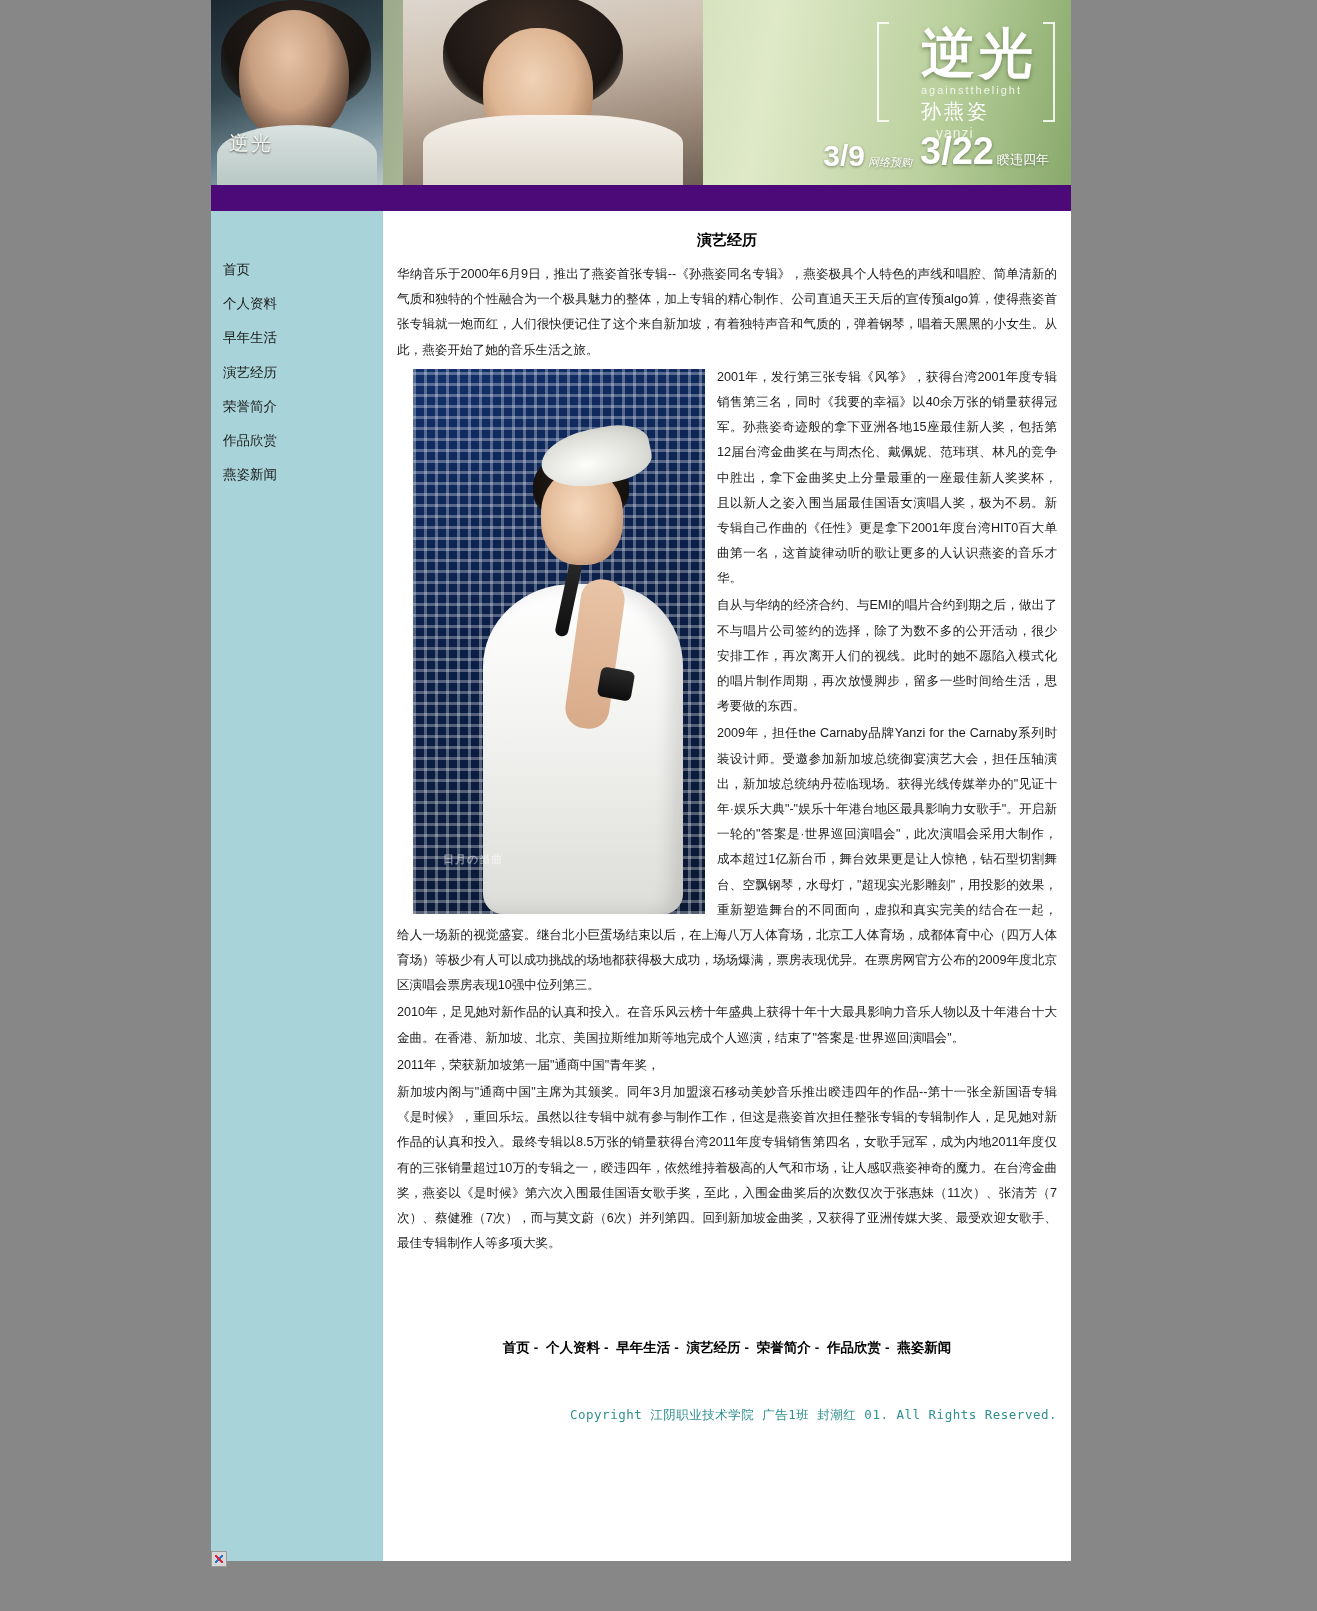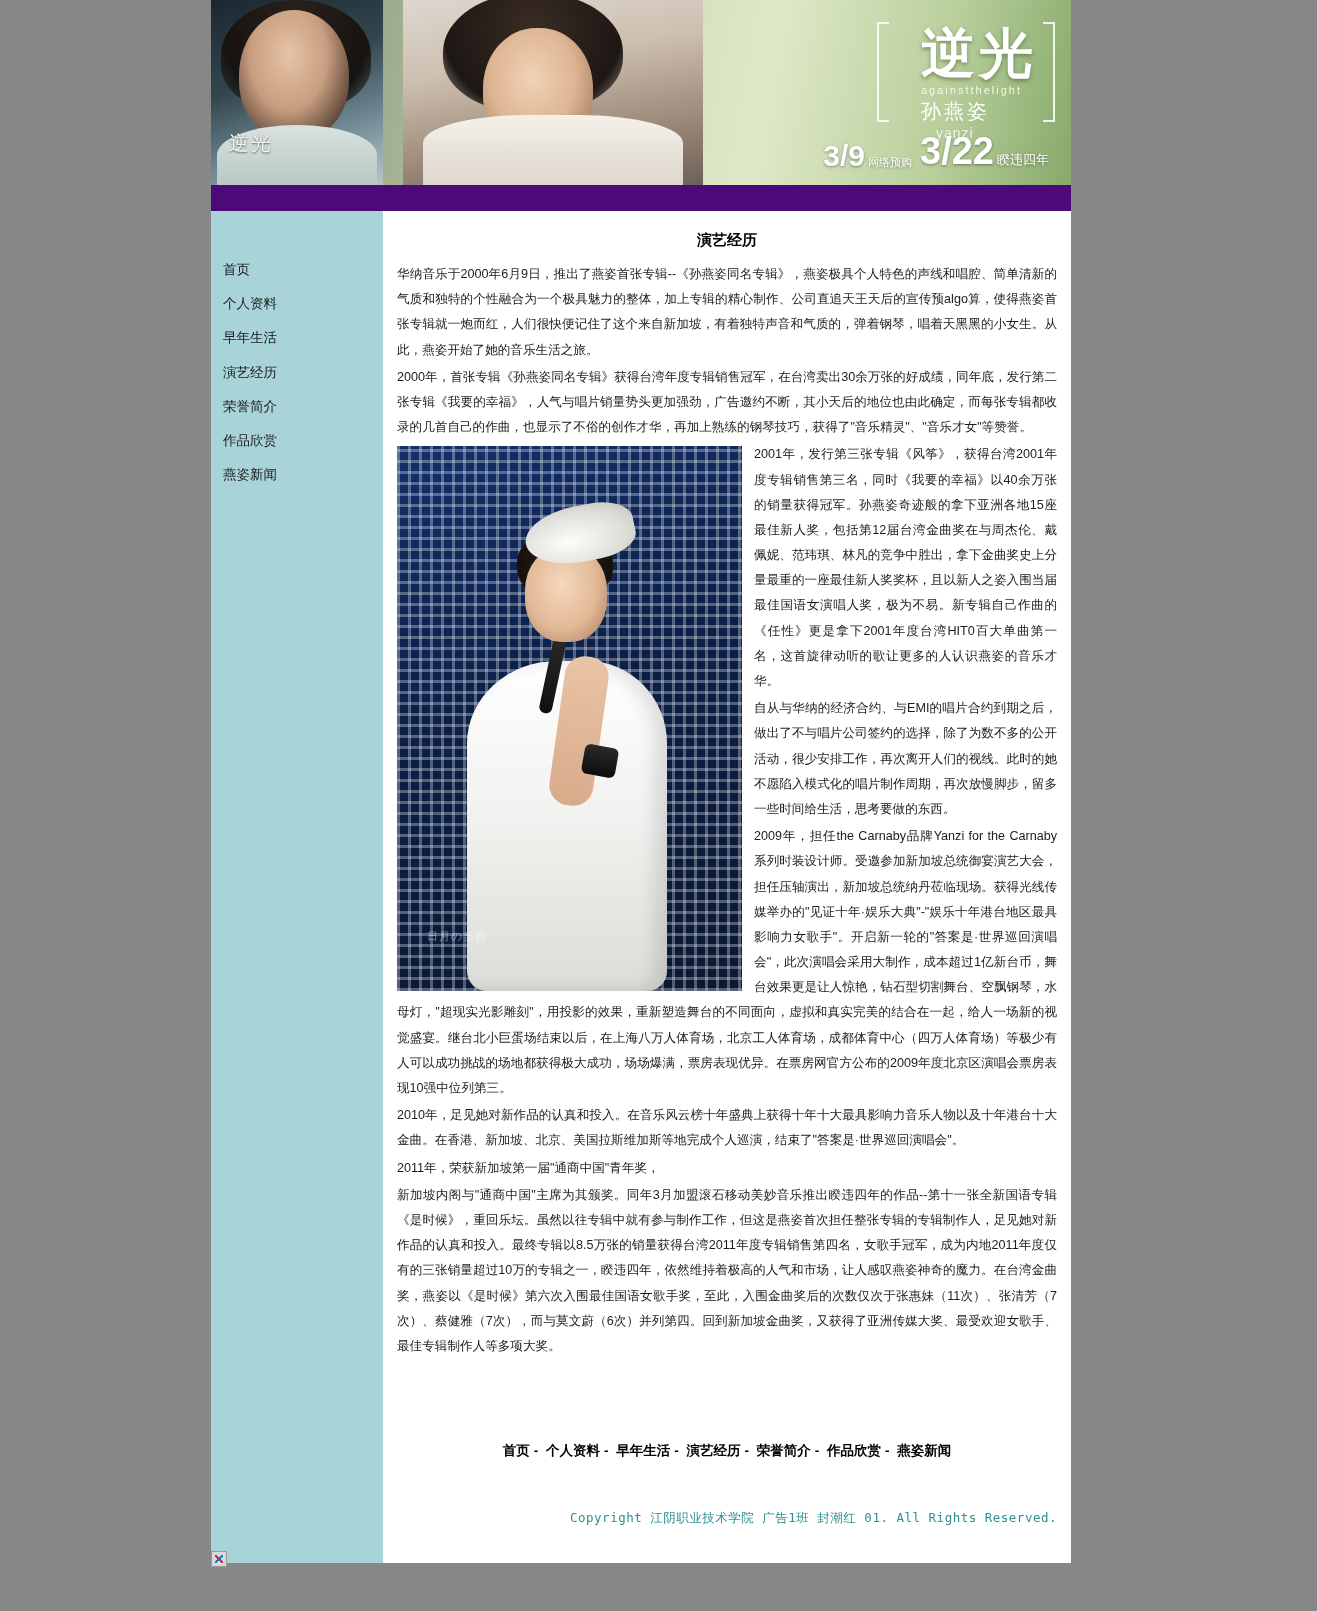--- a/index.html
+++ b/index.html
@@ -148,7 +148,7 @@
     gap: 8px;
   }
   .banner-dates .d1 { font-size: 30px; font-weight: bold; text-shadow: 0 1px 3px rgba(0,0,0,.4); }
-  .banner-dates .d1 small { font-size: 11px; font-weight: normal; margin-left: 3px;}
+  .banner-dates .d1 small { font-size: 11px; font-weight: normal; margin-left: 3px; font-style: italic;}
   .banner-dates .d2 { font-size: 38px; font-weight: bold; color: #ffffff; text-shadow: 0 1px 3px rgba(0,0,0,.4); }
   .banner-dates .d2 small { font-size: 13px; font-weight: normal; margin-left: 3px; }
   

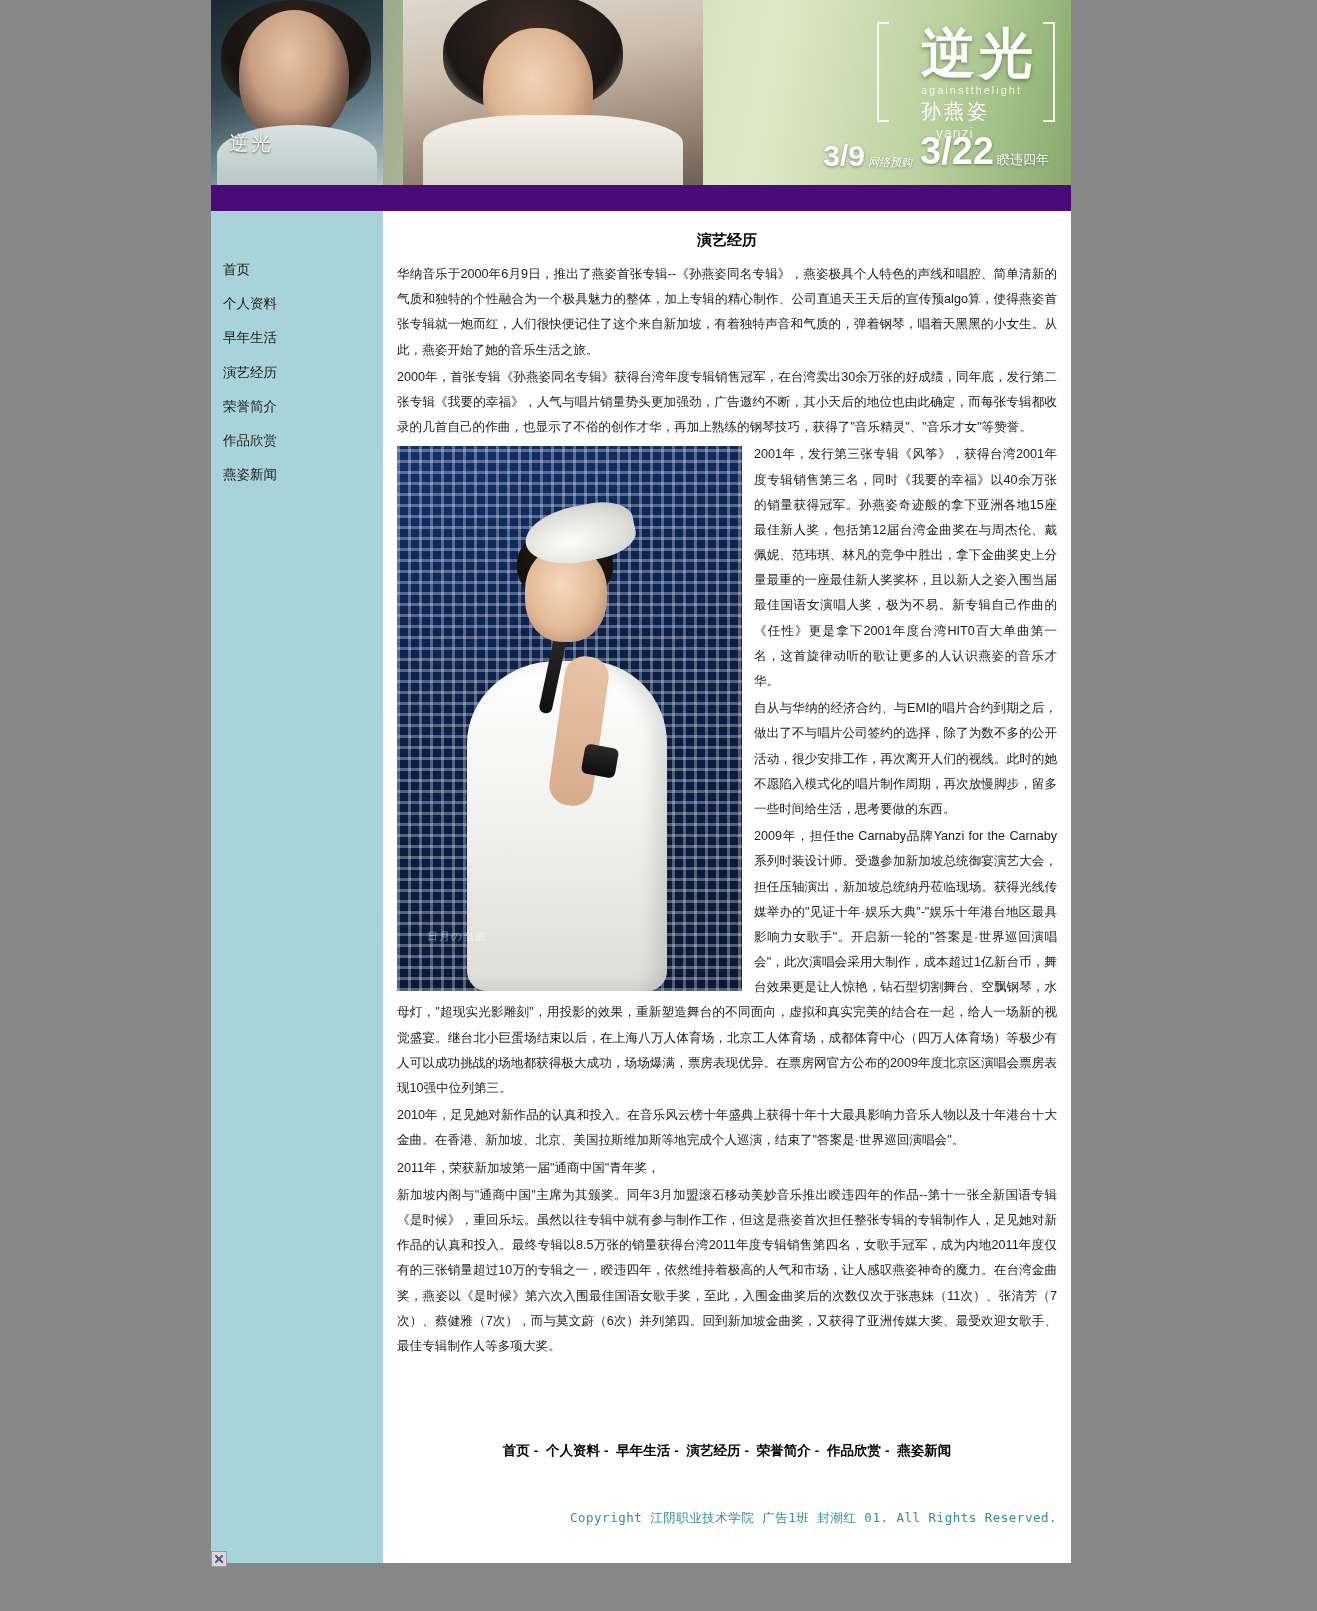--- a/index.html
+++ b/index.html
@@ -378,7 +378,6 @@
 
         <div class="article clearfix">
           <p>华纳音乐于2000年6月9日，推出了燕姿首张专辑--《孙燕姿同名专辑》，燕姿极具个人特色的声线和唱腔、简单清新的气质和独特的个性融合为一个极具魅力的整体，加上专辑的精心制作、公司直追天王天后的宣传预algo算，使得燕姿首张专辑就一炮而红，人们很快便记住了这个来自新加坡，有着独特声音和气质的，弹着钢琴，唱着天黑黑的小女生。从此，燕姿开始了她的音乐生活之旅。</p>
-          <p>2000年，首张专辑《孙燕姿同名专辑》获得台湾年度专辑销售冠军，在台湾卖出30余万张的好成绩，同年底，发行第二张专辑《我要的幸福》，人气与唱片销量势头更加强劲，广告邀约不断，其小天后的地位也由此确定，而每张专辑都收录的几首自己的作曲，也显示了不俗的创作才华，再加上熟练的钢琴技巧，获得了"音乐精灵"、"音乐才女"等赞誉。</p>
 
           <div class="photo">
             <div class="singer-dress"></div>

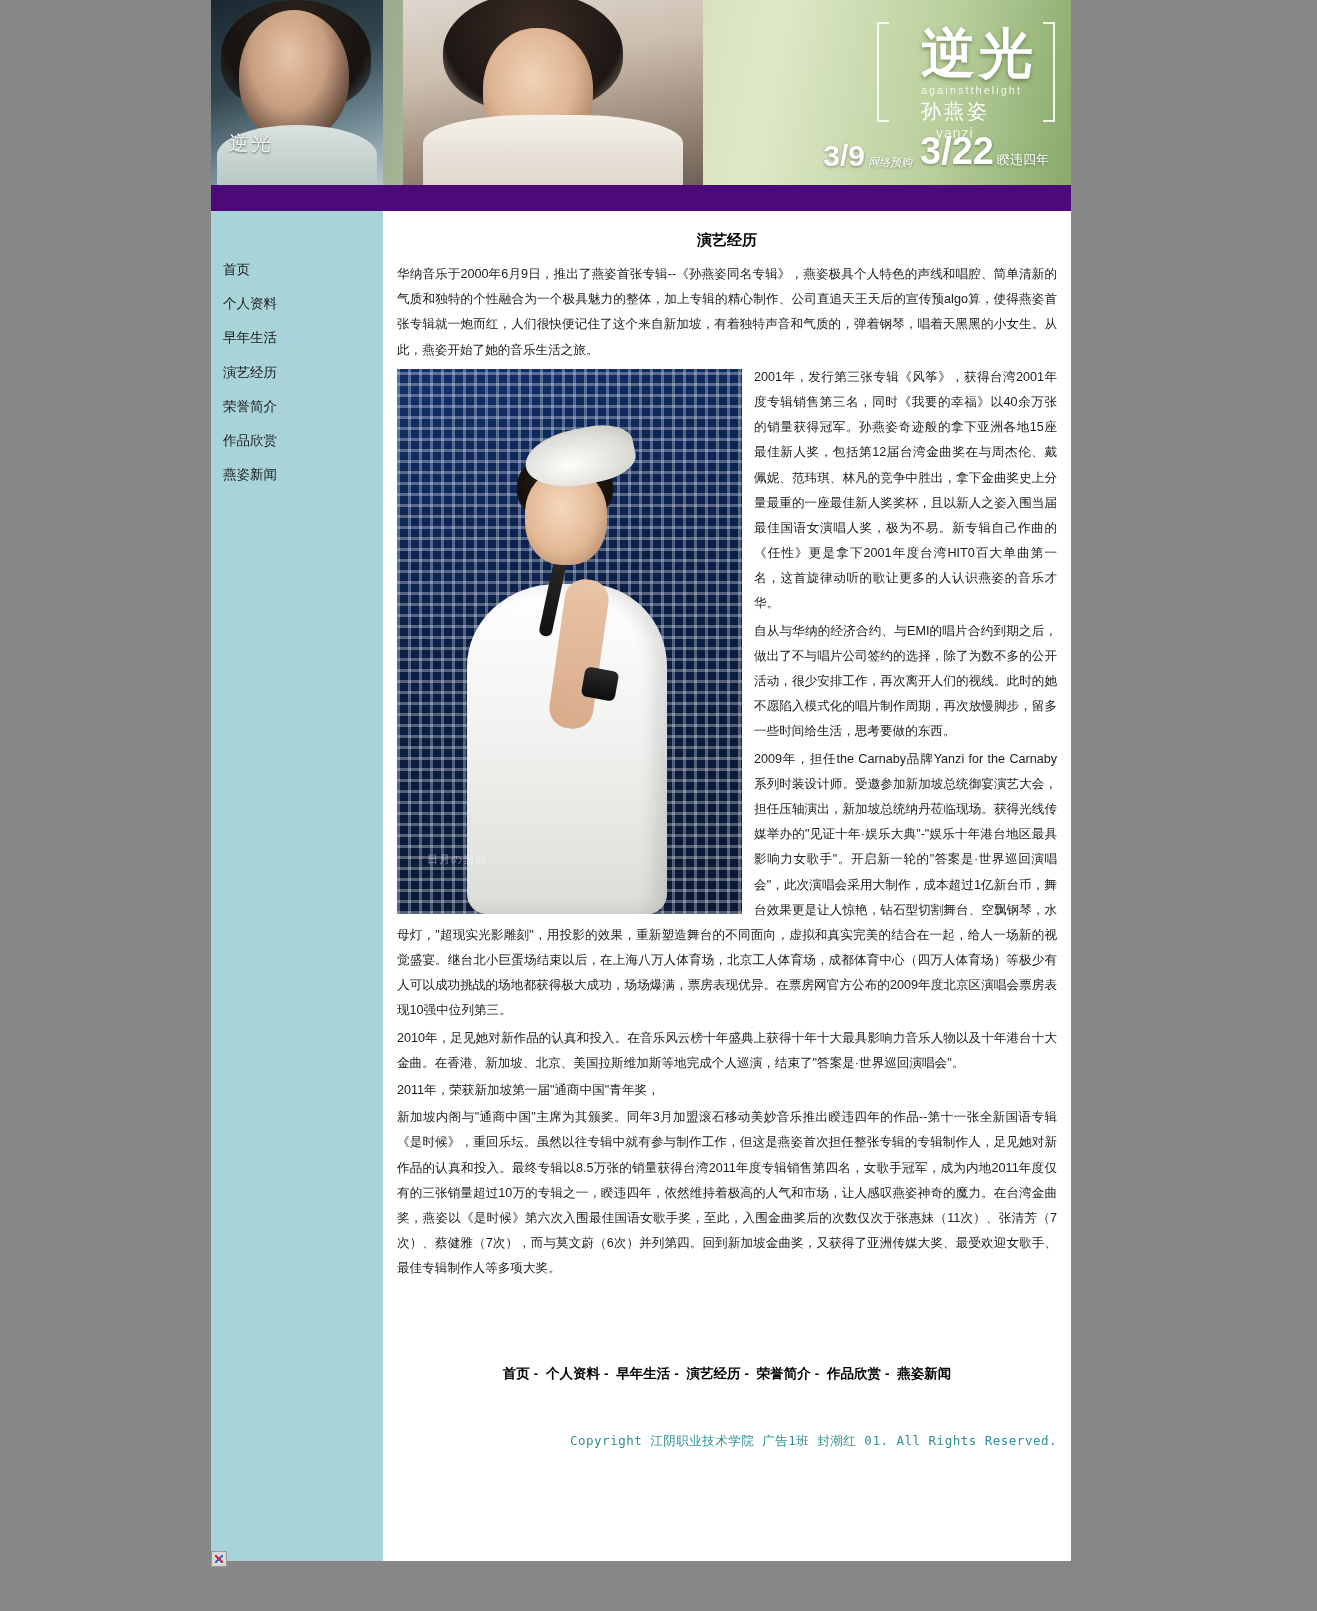--- a/index.html
+++ b/index.html
@@ -203,9 +203,9 @@
   .article p { margin: 0 0 2px 0; text-indent: 0; }
   .photo {
     float: left;
-    width: 345px;
+    width: 292px;
     height: 545px;
-    margin: 4px 12px 6px 0;
+    margin: 4px 12px 6px 16px;
     background:
       radial-gradient(circle at 50% 34%, rgba(255,255,255,0) 0 120px, rgba(0,0,0,0) 121px),
       repeating-linear-gradient(0deg, rgba(255,255,255,.30) 0 3px, rgba(255,255,255,0) 3px 11px),
@@ -213,6 +213,7 @@
       linear-gradient(160deg,#13306b 0%, #0b1f47 45%, #0a1833 100%);
     position: relative;
     overflow: hidden;
+    font-weight: bold;
   }
   .photo .singer-dress {
     position: absolute;

